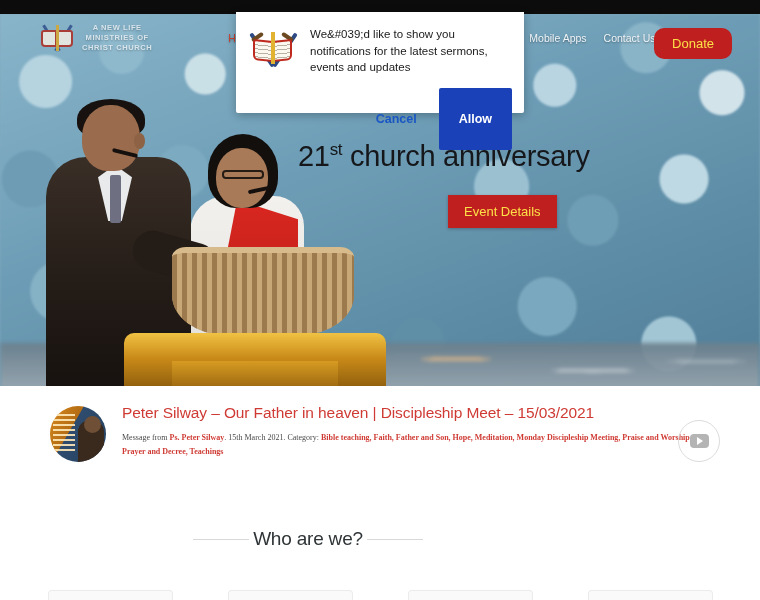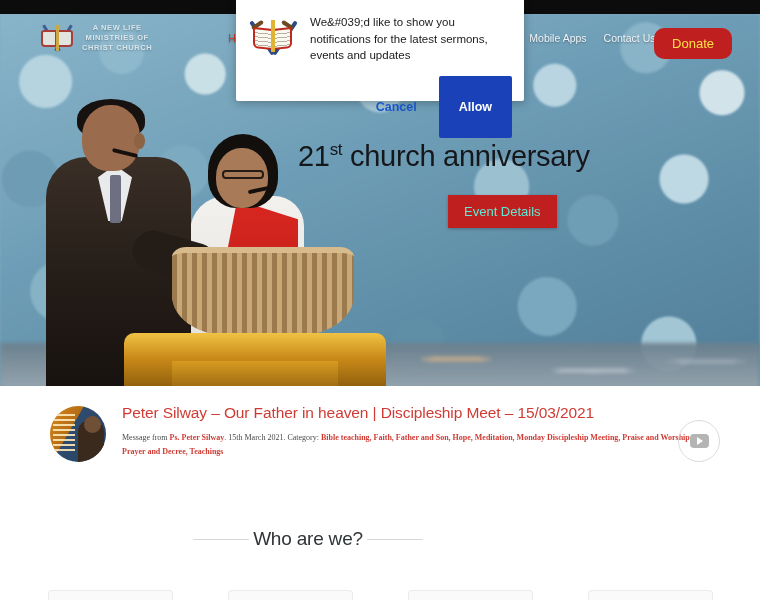--- a/index.html
+++ b/index.html
@@ -230,7 +230,7 @@
 
   
   .notif {
-    position: absolute; left: 236px; top: 0; width: 288px; height: 101px;
+    position: absolute; left: 236px; top: 12px; width: 288px; height: 101px;
     background: #ffffff; z-index: 60;
     box-shadow: 0 2px 10px rgba(0,0,0,.28);
     border-radius: 0 0 2px 2px;

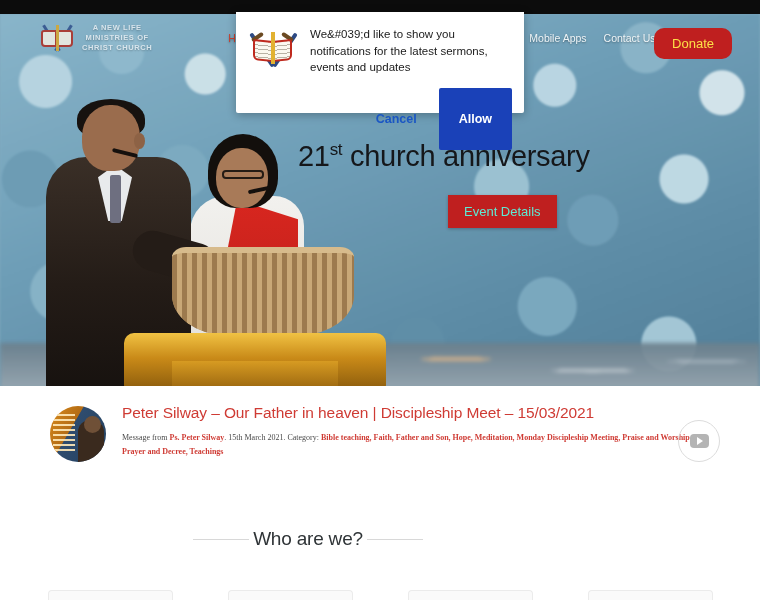--- a/index.html
+++ b/index.html
@@ -179,7 +179,7 @@
   .hero-sub sup { font-size: 17px; vertical-align: super; }
   .btn-event {
     display: inline-block; margin-top: 22px; margin-left: 150px;
-    background: #bf1f1f; color: #5eead4; font-size: 13px;
+    background: #bf1f1f; color: #fde047; font-size: 13px;
     padding: 9px 16px; border: none; cursor: pointer;
     box-shadow: 0 1px 3px rgba(0,0,0,.25);
   }

